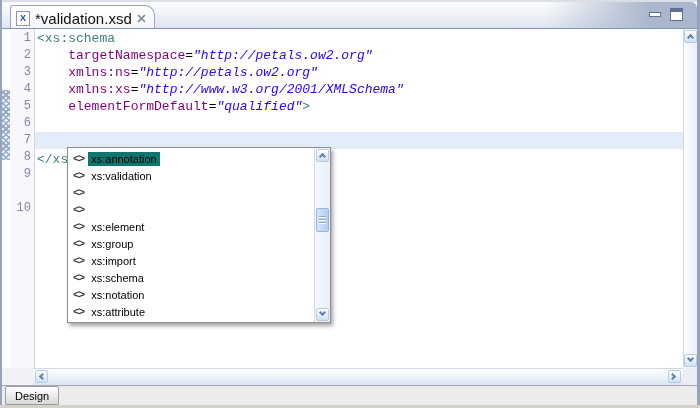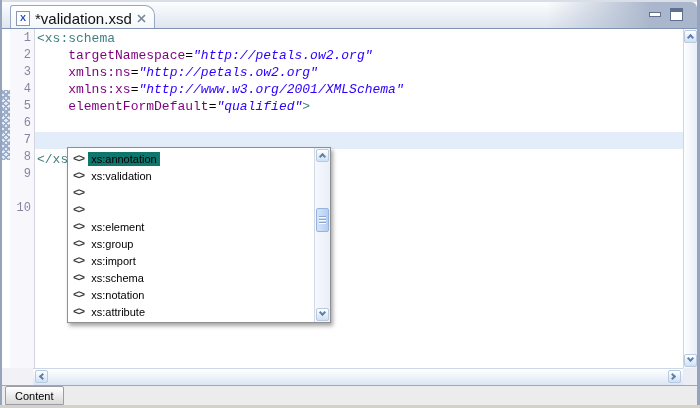--- a/index.html
+++ b/index.html
@@ -222,7 +222,7 @@
 
 
   <div class="pagebar">
-    <span class="ptab" style="left:3px;">Content</span>
+    <span class="ptab" style="left:3px;">Design</span>
     <span class="ptab active" style="left:32px;margin-top:24px;">Source</span>
   </div>
   <div class="bottomstrip"></div>

